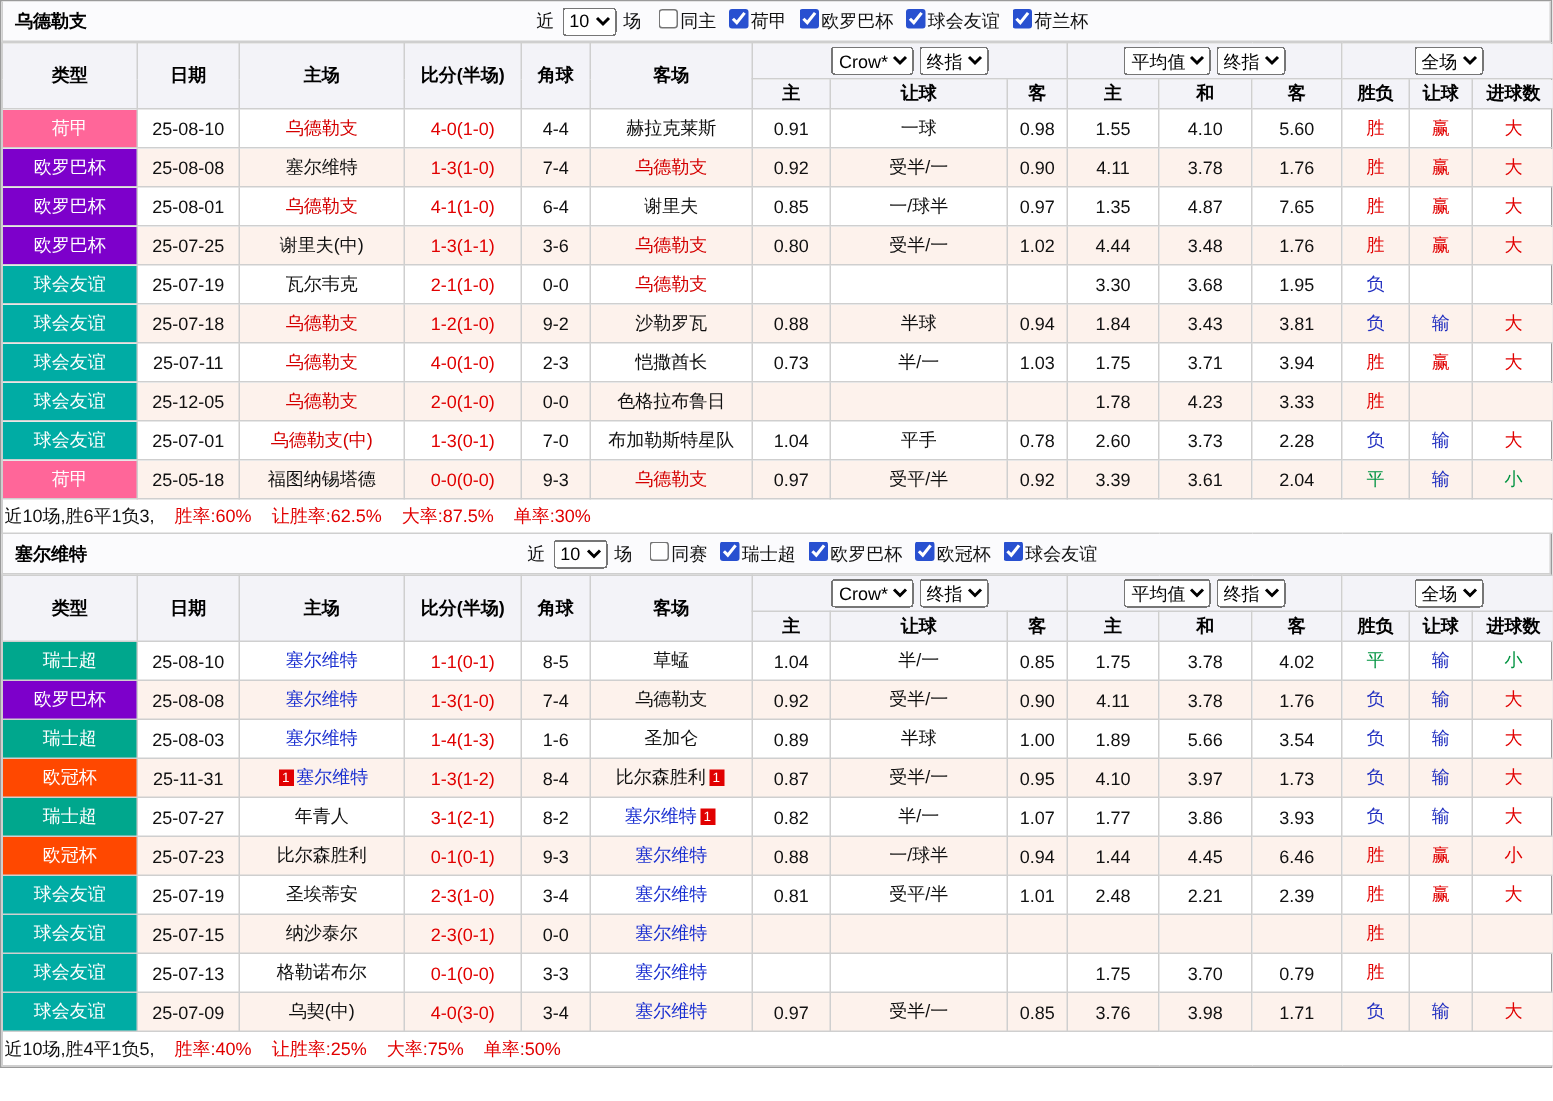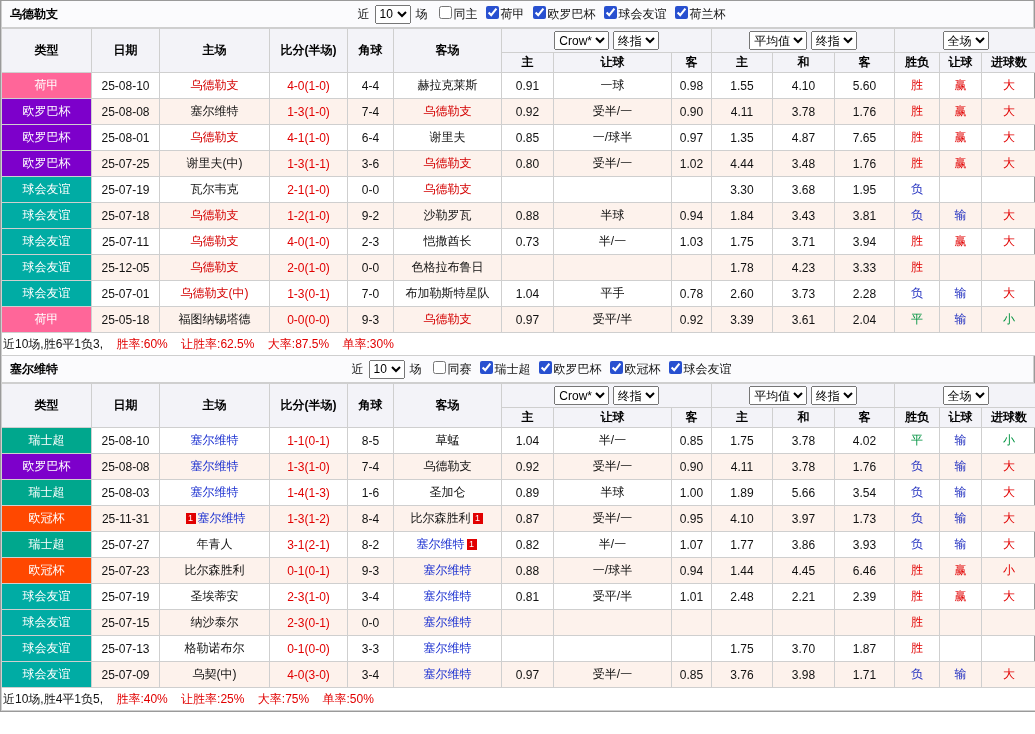--- a/index.html
+++ b/index.html
@@ -534,7 +534,7 @@
             <td></td>
             <td>1.75</td>
             <td>3.70</td>
-            <td>1.87</td>
+            <td>0.79</td>
             <td class="res" style="color: rgb(225, 0, 0);">胜</td>
             <td class="res"></td>
             <td class="res"></td>

